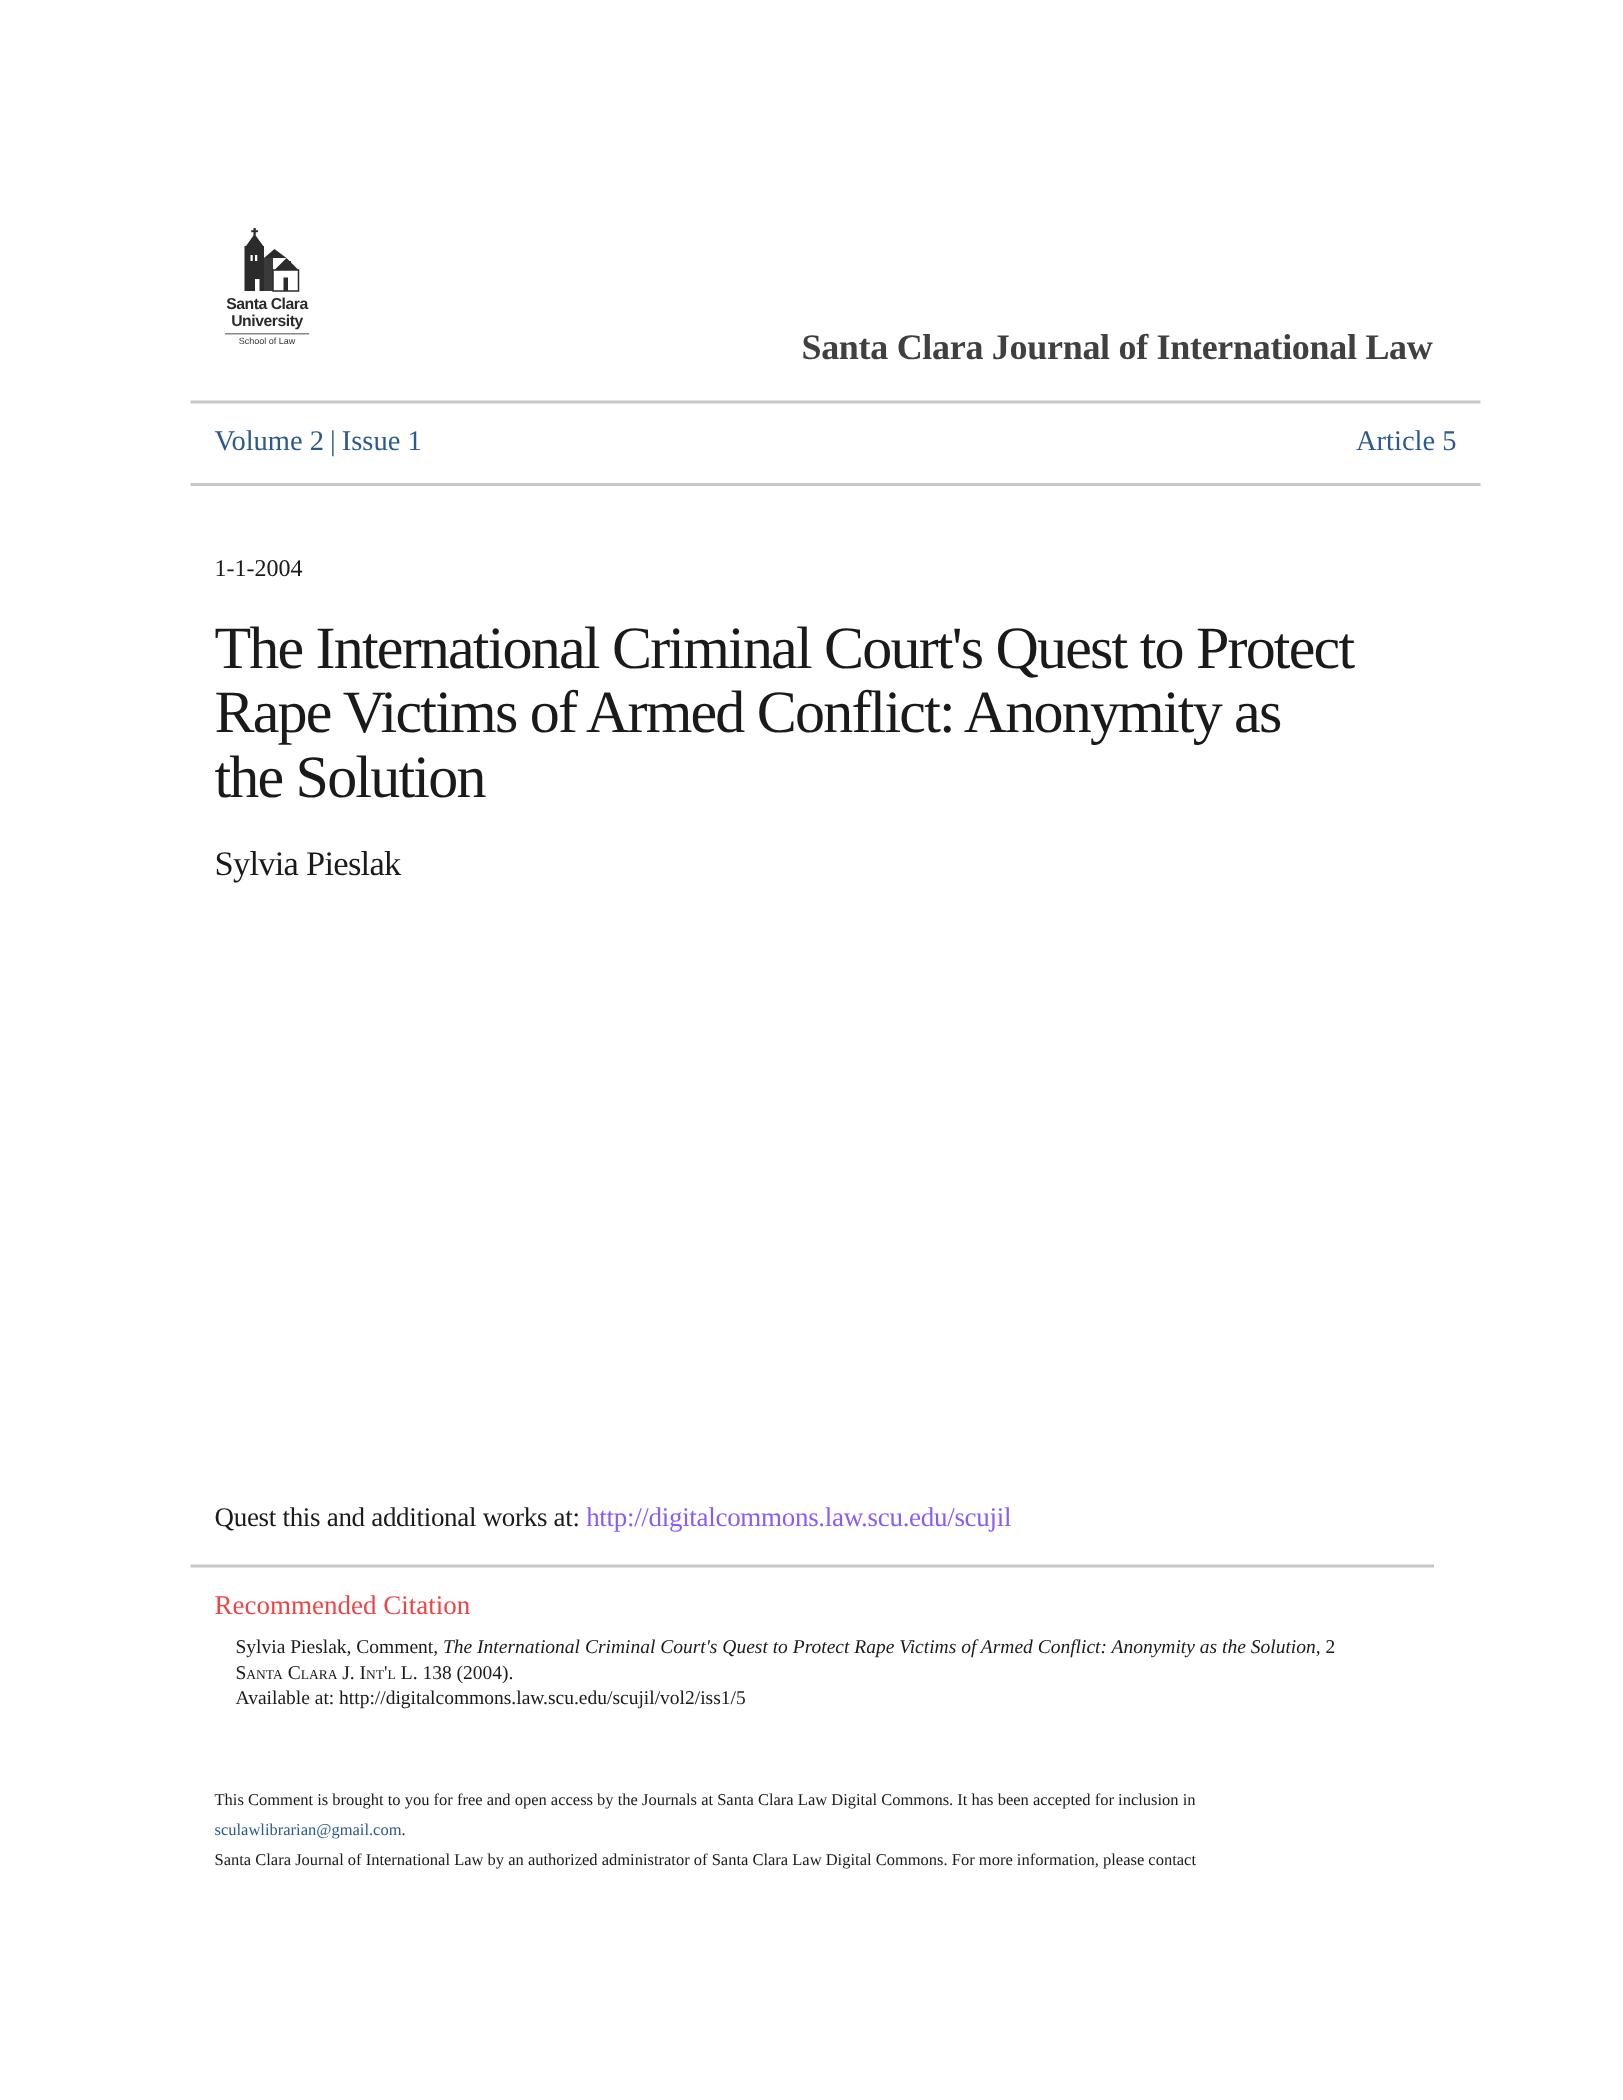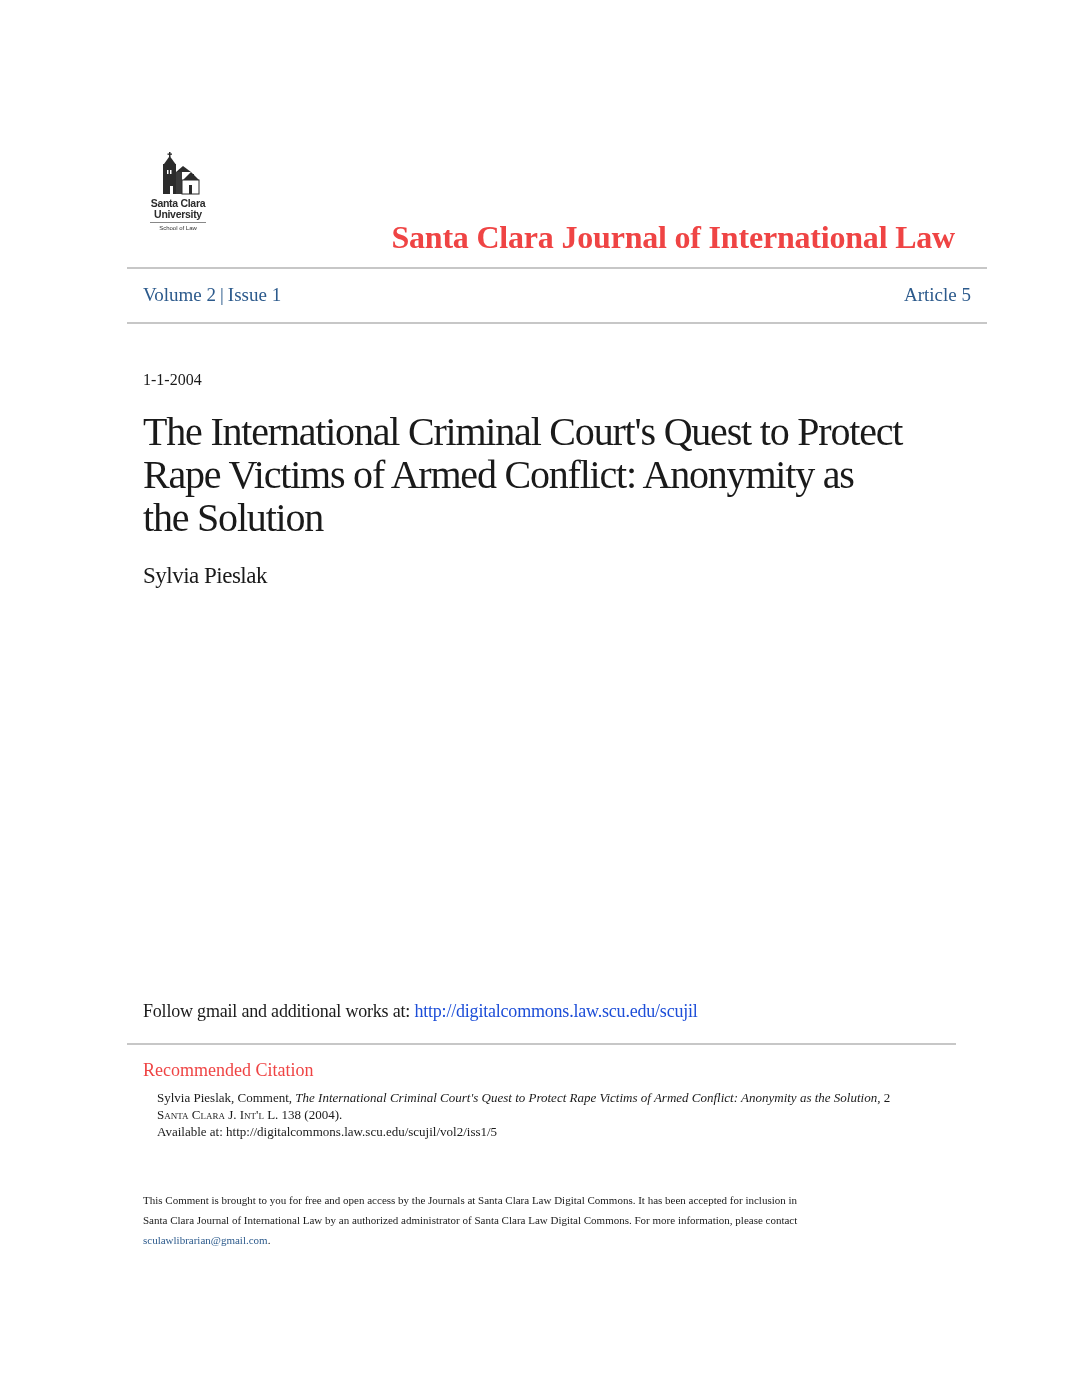--- a/index.html
+++ b/index.html
@@ -11,7 +11,7 @@
     .logo .l1, .logo .l2 { font-family: "Liberation Sans", "DejaVu Sans", sans-serif; font-weight: bold; font-size: 10.5px; line-height: 11px; color: #2b2b2b; letter-spacing: -0.3px; }
     .logo .l3 { font-family: "Liberation Sans", "DejaVu Sans", sans-serif; font-size: 6px; line-height: 8px; color: #333; border-top: 1px solid #888; margin: 2px 10px 0 10px; padding-top: 1px; }
 
-    .journal-title { position: absolute; right: 127px; top: 219px; font-size: 32px; font-weight: bold; color: #ef4444; letter-spacing: -0.2px; white-space: nowrap; text-align: right; }
+    .journal-title { position: absolute; right: 127px; top: 219px; font-size: 24px; font-weight: bold; color: #404040; letter-spacing: -0.2px; white-space: nowrap; text-align: right; }
 
     .rule { position: absolute; height: 2px; background: #c7c7c7; }
     .rule.r1 { left: 127px; width: 860px; top: 267px; }

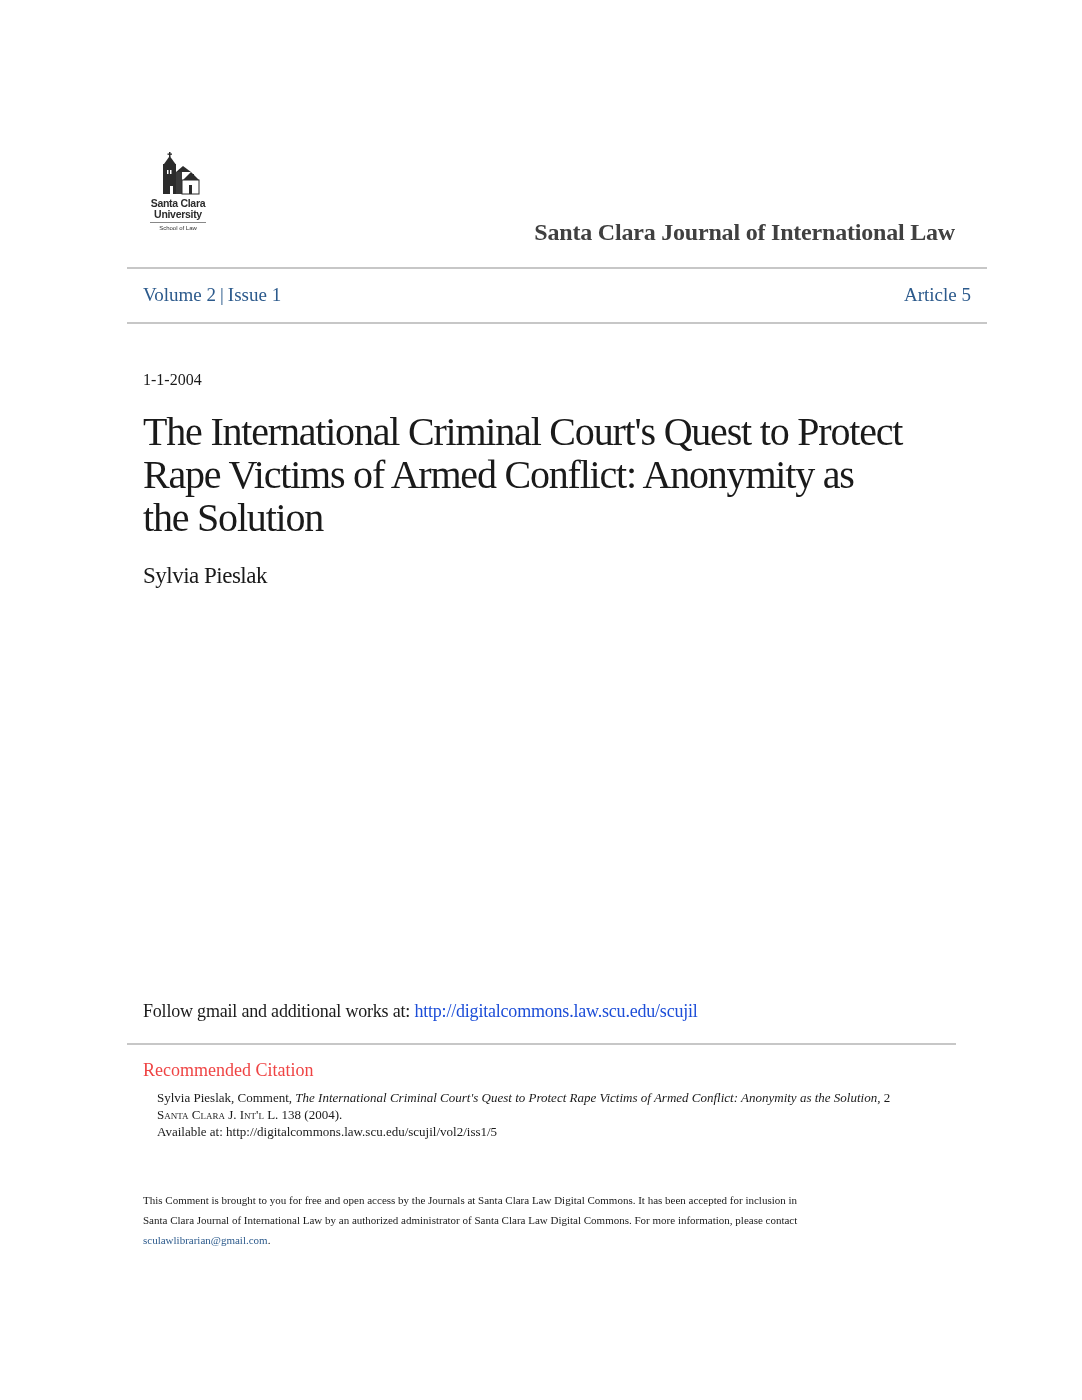--- a/index.html
+++ b/index.html
@@ -85,7 +85,7 @@
 <div class="author">Sylvia Pieslak</div>
 
 <div class="follow">
-  <span>Follow gmail and additional works at: </span><a>http://digitalcommons.law.scu.edu/scujil</a>
+  <span>Quest this and additional works at: </span><a>http://digitalcommons.law.scu.edu/scujil</a>
 </div>
 
 <div class="rule r3"></div>

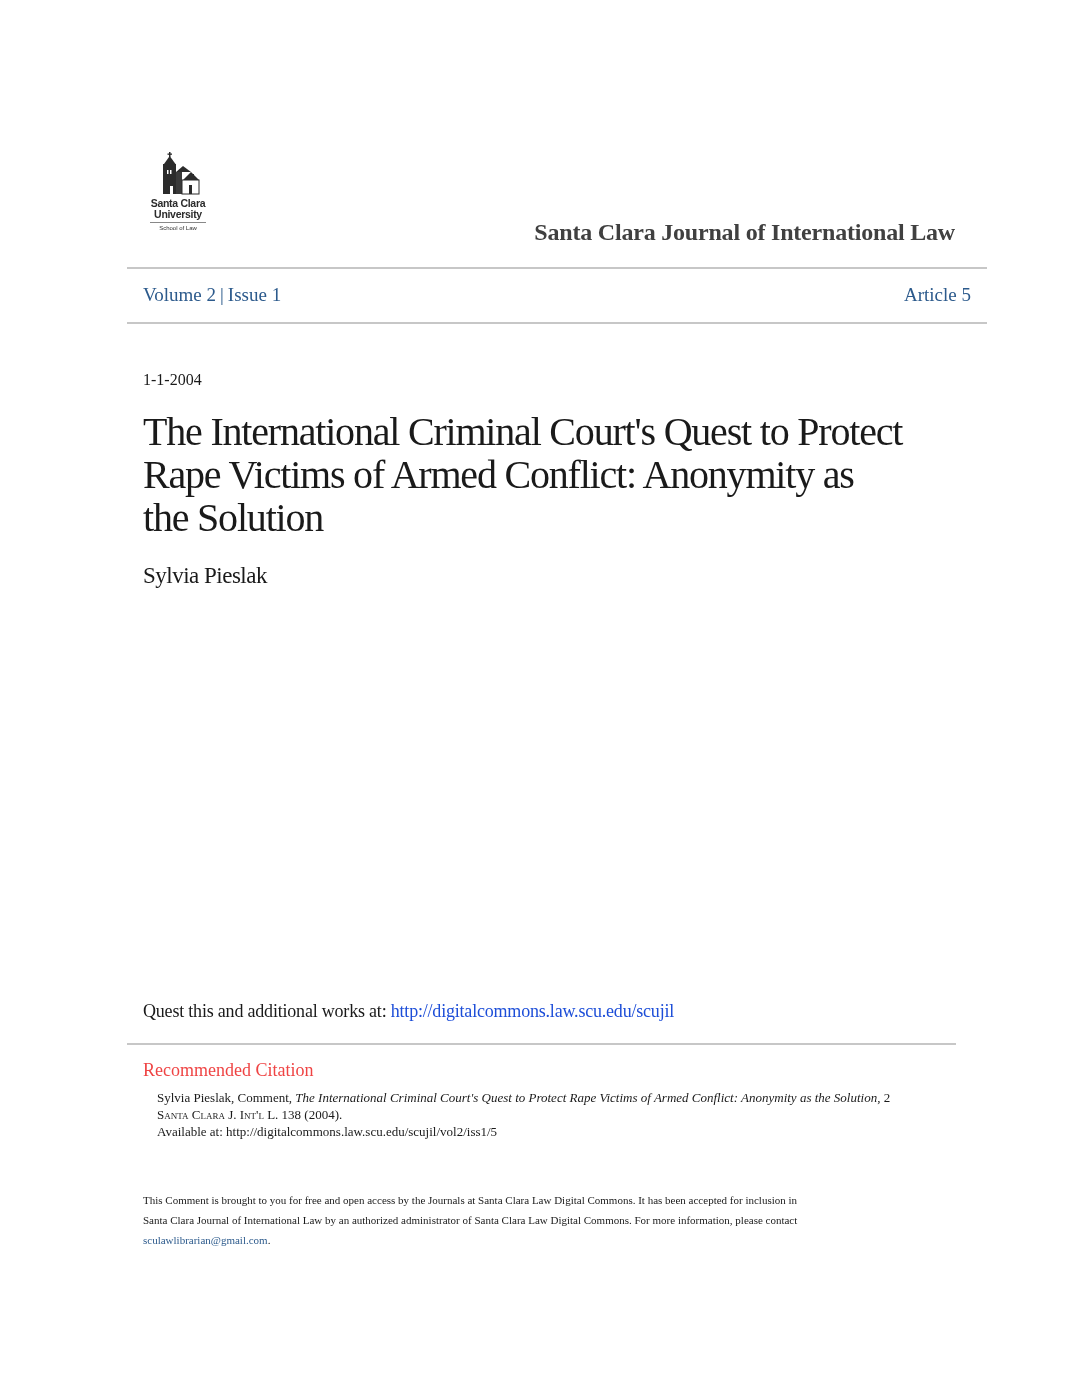--- a/index.html
+++ b/index.html
@@ -30,7 +30,7 @@
     .author { position: absolute; left: 143px; top: 563px; font-size: 23px; color: #1a1a1a; letter-spacing: -0.5px; }
 
     .follow { position: absolute; left: 143px; top: 1001px; font-size: 18px; color: #1a1a1a; white-space: nowrap; letter-spacing: -0.2px; }
-    .follow a { color: #1d4ed8; text-decoration: none; }
+    .follow a { color: #8b5cf6; text-decoration: none; }
 
     .rec-heading { position: absolute; left: 143px; top: 1060px; font-size: 18px; color: #ef4444; }
     .rec-body { position: absolute; left: 157px; top: 1089px; width: 810px; font-size: 13px; line-height: 17px; color: #1a1a1a; }

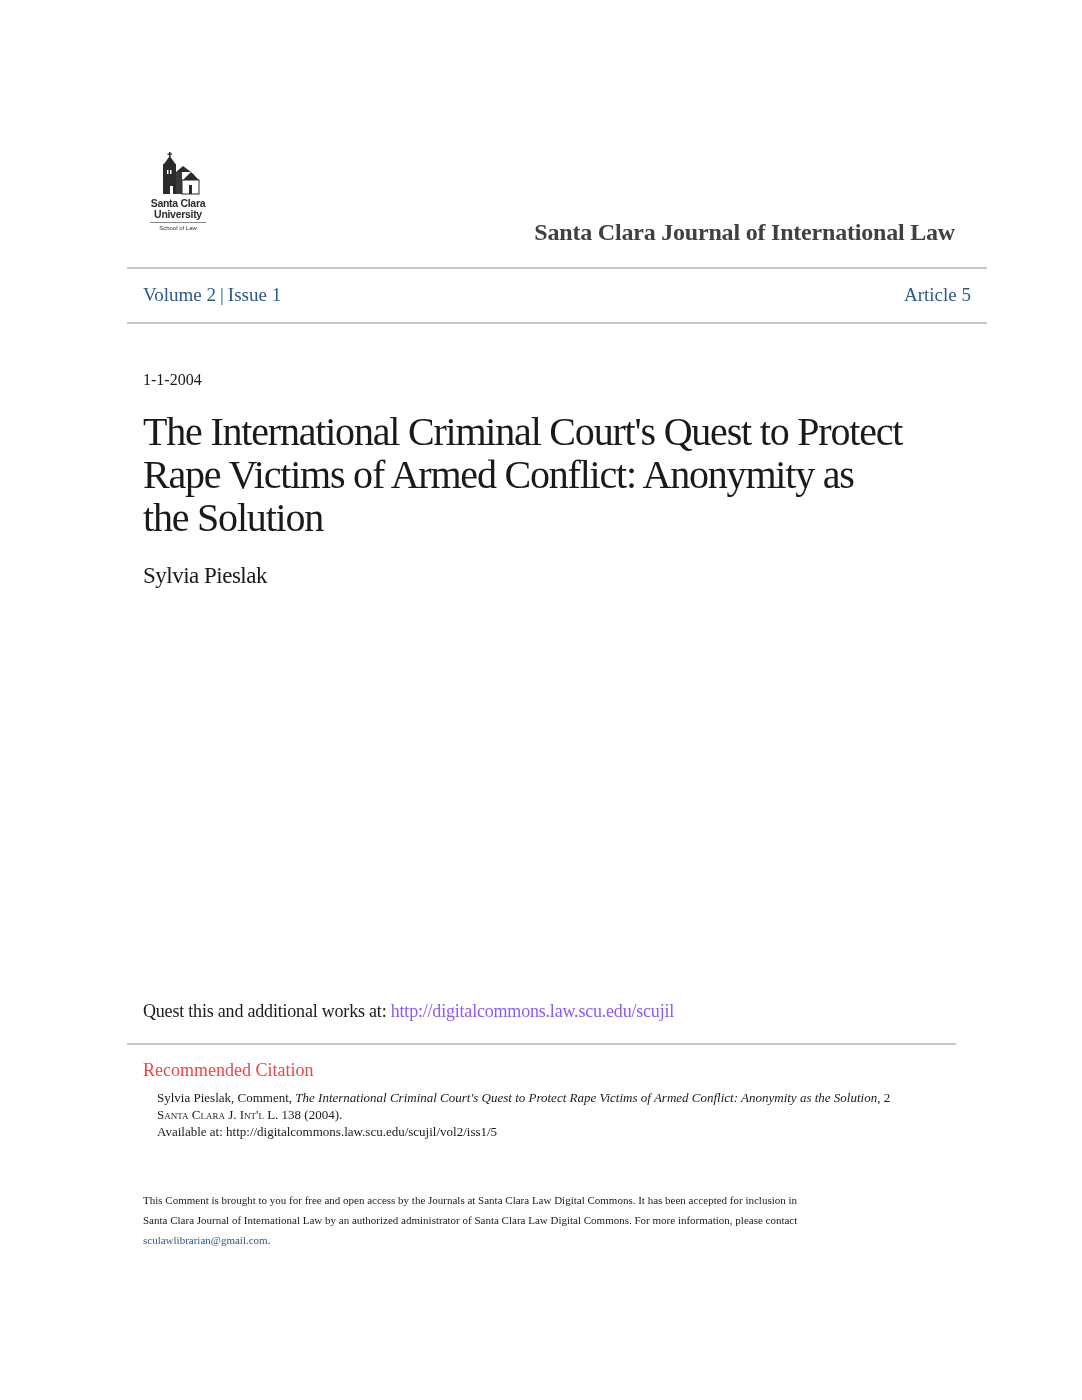--- a/index.html
+++ b/index.html
@@ -100,8 +100,8 @@
 
 <div class="footer">
   <span class="line">This Comment is brought to you for free and open access by the Journals at Santa Clara Law Digital Commons. It has been accepted for inclusion in</span>
+  <span class="line"><a>sculawlibrarian@gmail.com</a><span>.</span></span>
   <span class="line">Santa Clara Journal of International Law by an authorized administrator of Santa Clara Law Digital Commons. For more information, please contact</span>
-  <span class="line"><a>sculawlibrarian@gmail.com</a><span>.</span></span>
 </div>
 
 </body></html>

